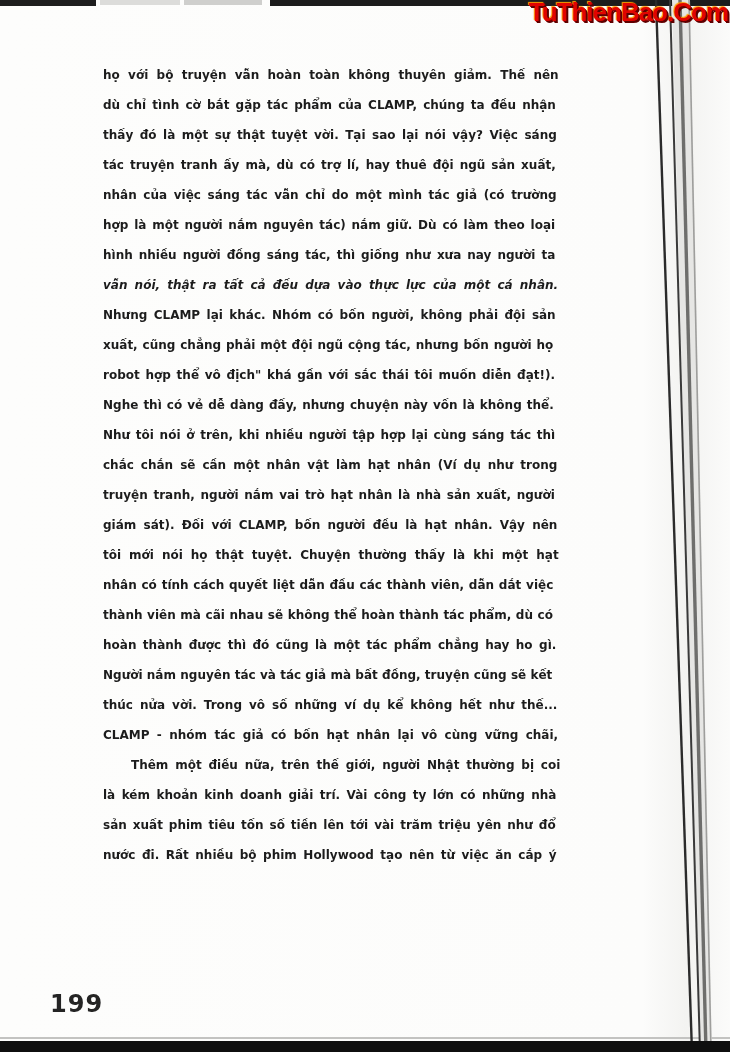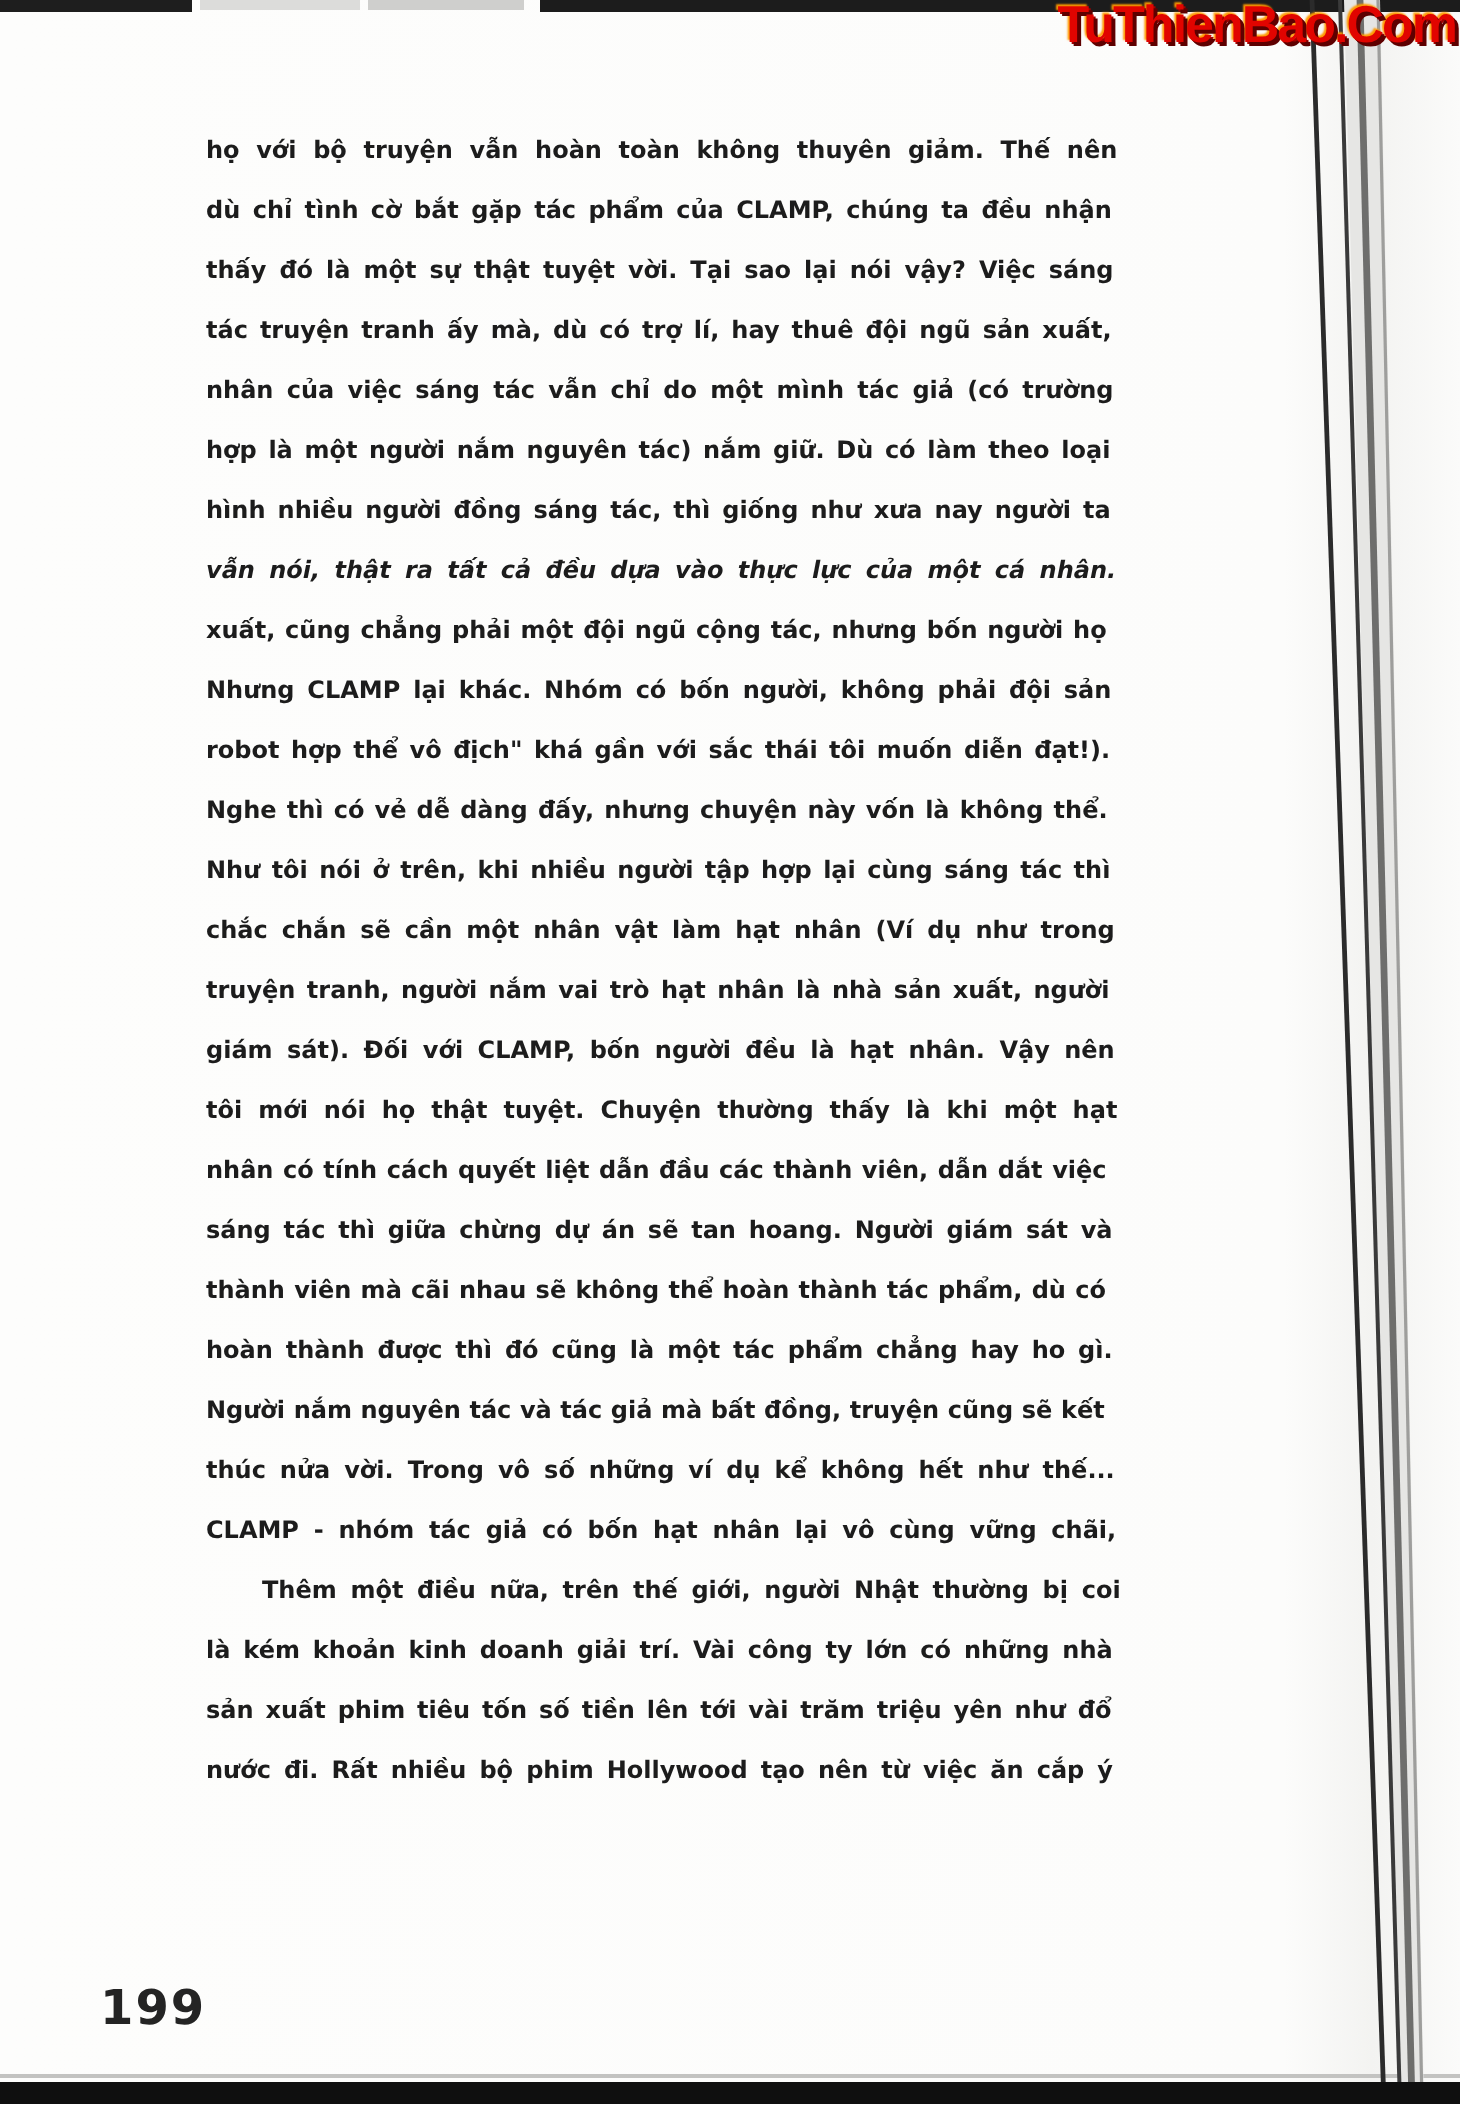--- a/index.html
+++ b/index.html
@@ -89,8 +89,8 @@
       <div class="line"><span class="line-inner" style="word-spacing: 1.63462px;">hợp là một người nắm nguyên tác) nắm giữ. Dù có làm theo loại</span></div>
       <div class="line"><span class="line-inner" style="word-spacing: 1.85286px;">hình nhiều người đồng sáng tác, thì giống như xưa nay người ta</span></div>
       <div class="line"><span class="line-inner" style="word-spacing: 2.97545px; font-style: italic;">vẫn nói, thật ra tất cả đều dựa vào thực lực của một cá nhân.</span></div>
+      <div class="line"><span class="line-inner" style="word-spacing: 2.24716px;">Nhưng CLAMP lại khác. Nhóm có bốn người, không phải đội sản</span></div>
       <div class="line"><span class="line-inner" style="word-spacing: 0.704427px;">xuất, cũng chẳng phải một đội ngũ cộng tác, nhưng bốn người họ</span></div>
-      <div class="line"><span class="line-inner" style="word-spacing: 2.24716px;">Nhưng CLAMP lại khác. Nhóm có bốn người, không phải đội sản</span></div>
       <div class="line"><span class="line-inner" style="word-spacing: 1.56971px;">robot hợp thể vô địch" khá gần với sắc thái tôi muốn diễn đạt!).</span></div>
       <div class="line"><span class="line-inner" style="word-spacing: 0.884615px;">Nghe thì có vẻ dễ dàng đấy, nhưng chuyện này vốn là không thể.</span></div>
       <div class="line"><span class="line-inner" style="word-spacing: 1.51786px;">Như tôi nói ở trên, khi nhiều người tập hợp lại cùng sáng tác thì</span></div>

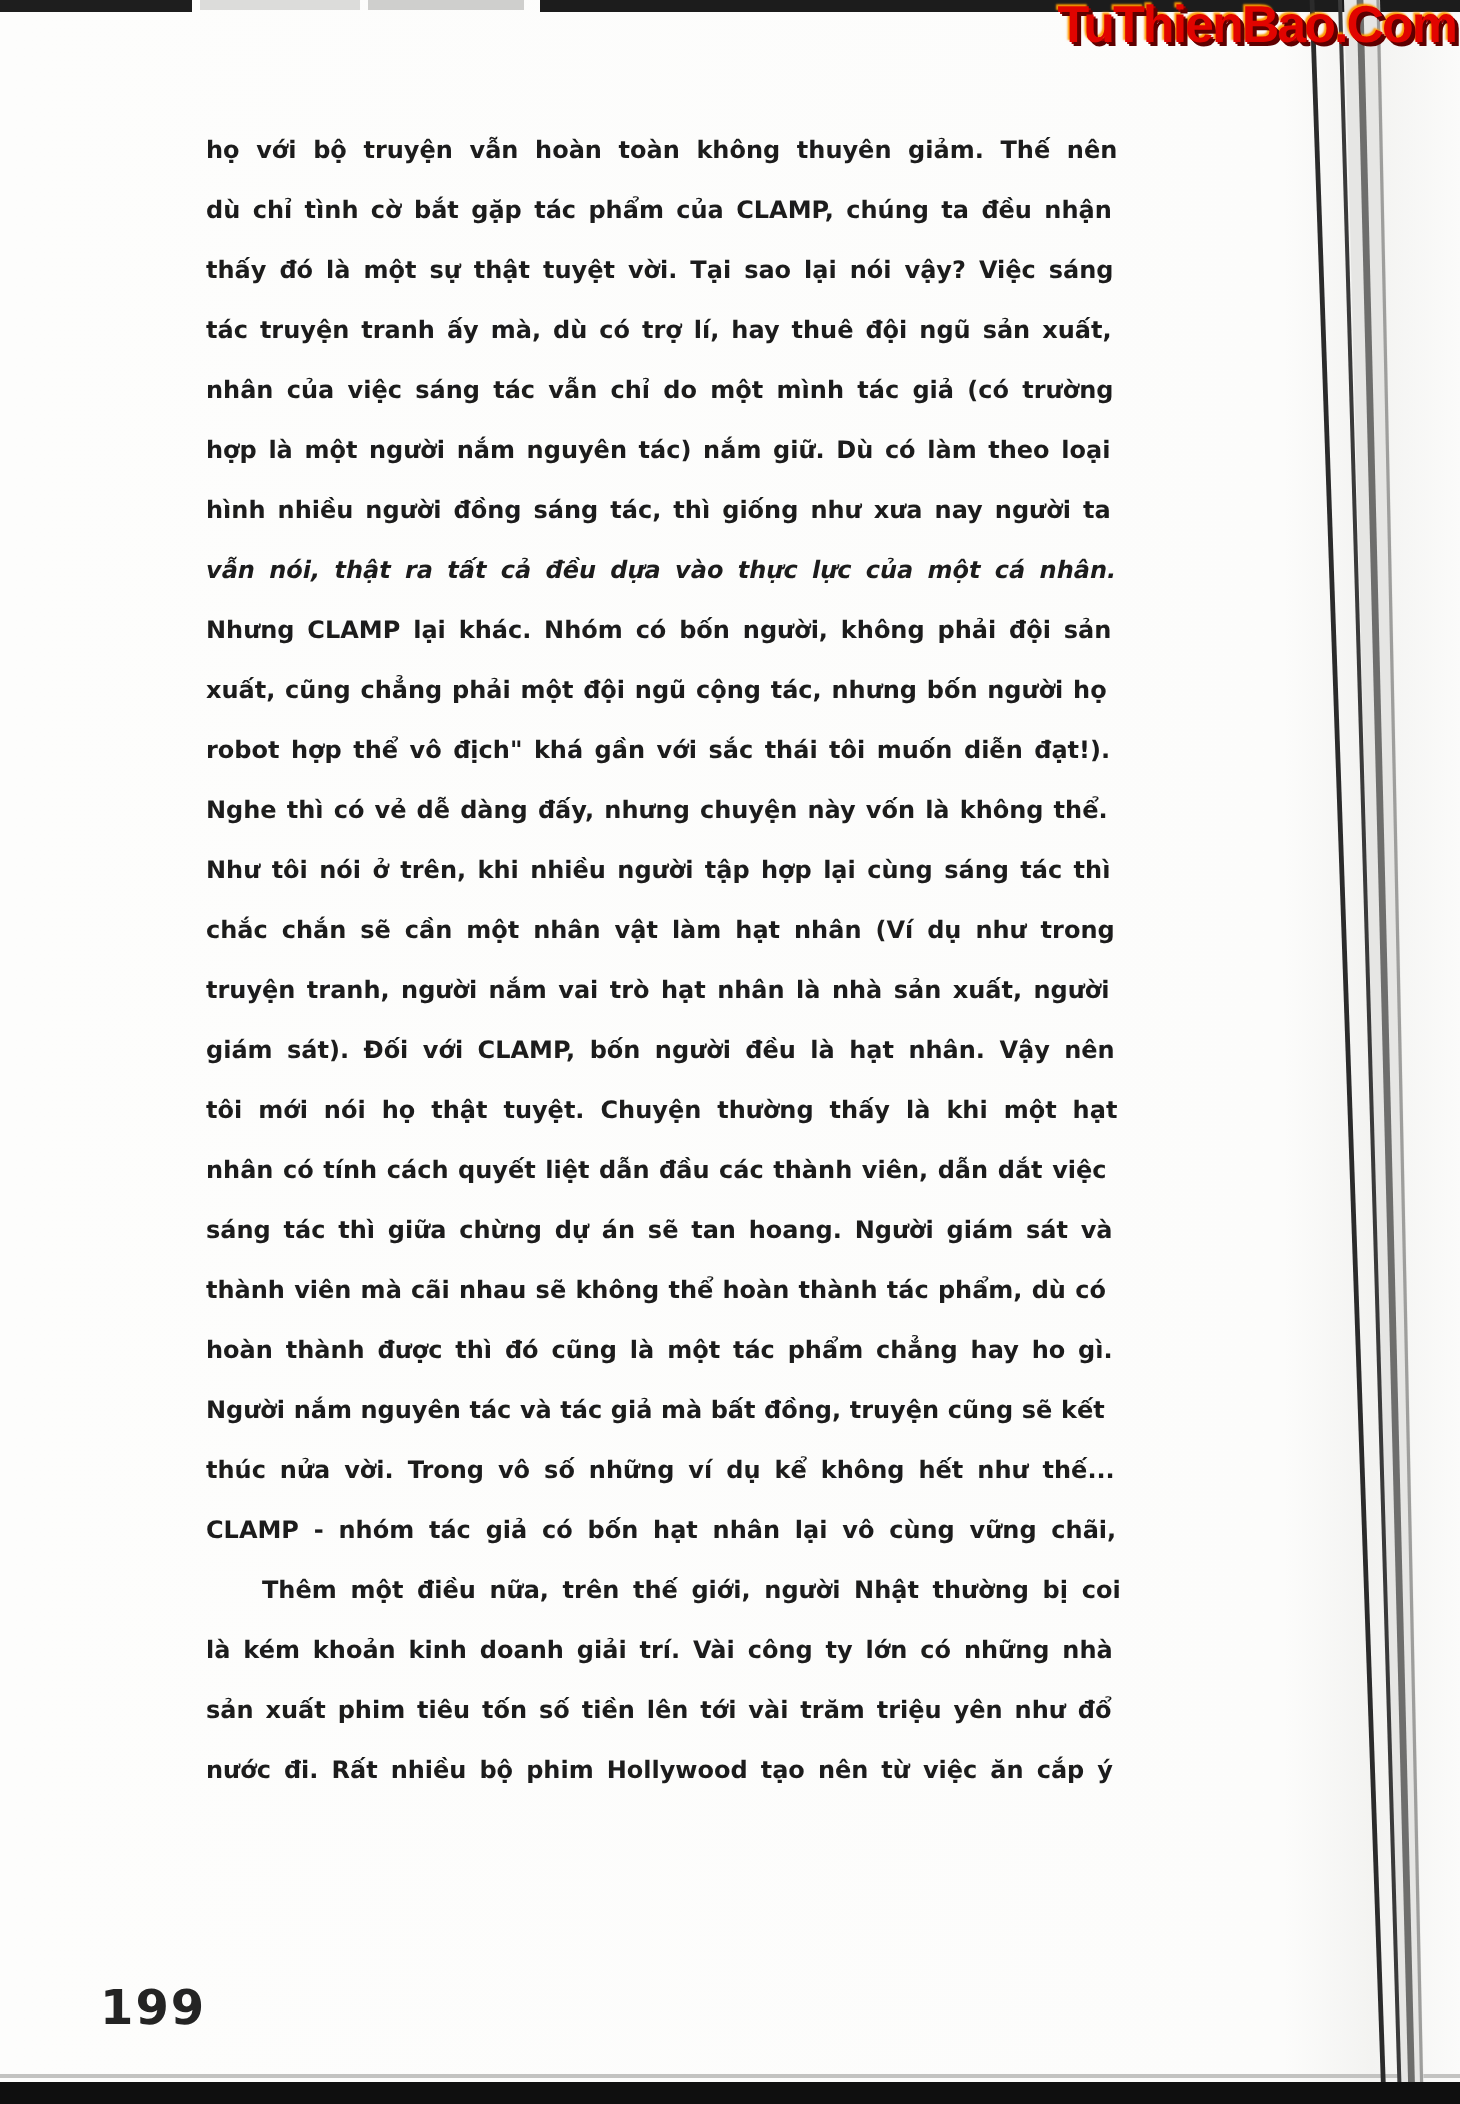--- a/index.html
+++ b/index.html
@@ -99,7 +99,6 @@
       <div class="line"><span class="line-inner" style="word-spacing: 3.04036px; text-align: center;">giám sát). Đối với CLAMP, bốn người đều là hạt nhân. Vậy nên</span></div>
       <div class="line"><span class="line-inner" style="word-spacing: 3.8125px;">tôi mới nói họ thật tuyệt. Chuyện thường thấy là khi một hạt</span></div>
       <div class="line"><span class="line-inner" style="word-spacing: 0.604567px;">nhân có tính cách quyết liệt dẫn đầu các thành viên, dẫn dắt việc</span></div>
-      <div class="line"><span class="line-inner" style="word-spacing: 2.21635px;">sáng tác thì giữa chừng dự án sẽ tan hoang. Người giám sát và</span></div>
       <div class="line"><span class="line-inner" style="word-spacing: 0.4375px;">thành viên mà cãi nhau sẽ không thể hoàn thành tác phẩm, dù có</span></div>
       <div class="line"><span class="line-inner" style="word-spacing: 2.24519px;">hoàn thành được thì đó cũng là một tác phẩm chẳng hay ho gì.</span></div>
       <div class="line"><span class="line-inner" style="word-spacing: 0.105769px;">Người nắm nguyên tác và tác giả mà bất đồng, truyện cũng sẽ kết</span></div>

